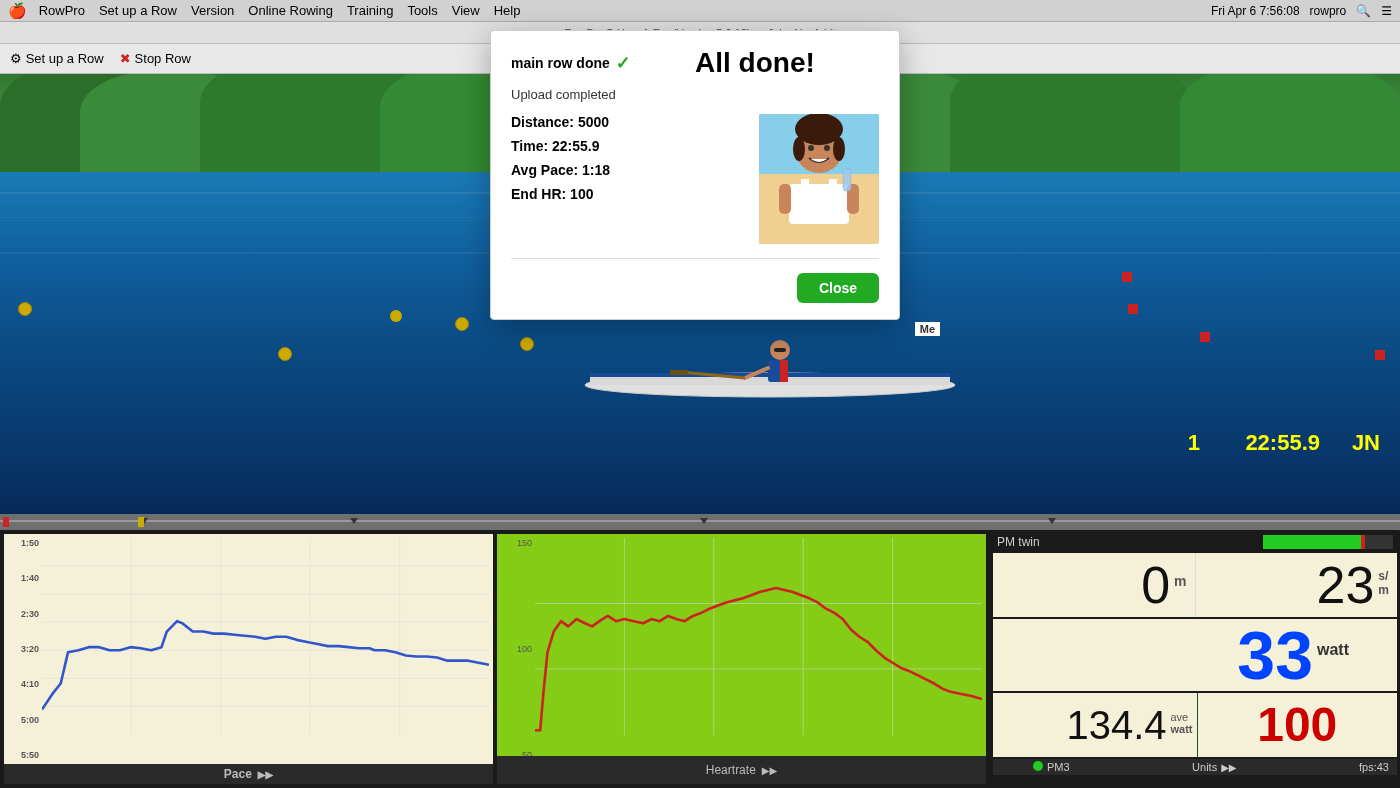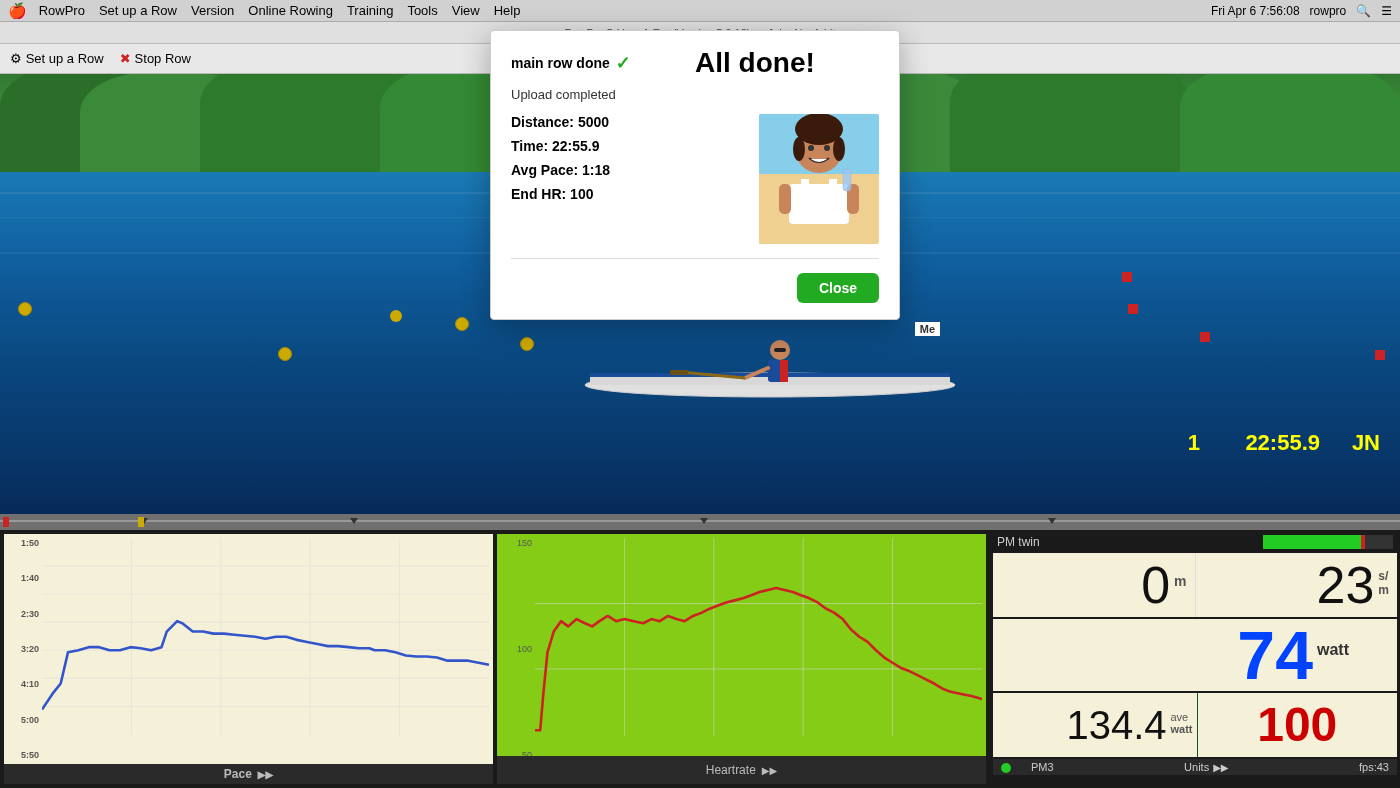--- a/index.html
+++ b/index.html
@@ -286,7 +286,7 @@
 
   <div style="display:flex;background:#f5f0d8;height:72px;margin-bottom:2px;align-items:center;">
     <div style="flex:1;display:flex;align-items:center;justify-content:flex-end;padding-right:4px;">
-      <span style="font-size:68px;font-weight:bold;color:#0044ff;line-height:1;">74</span>
+      <span style="font-size:68px;font-weight:bold;color:#0044ff;line-height:1;">33</span>
     </div>
     <div style="width:80px;display:flex;align-items:flex-end;padding-bottom:10px;">
       <span style="font-size:16px;color:#333;font-weight:600;">watt</span>

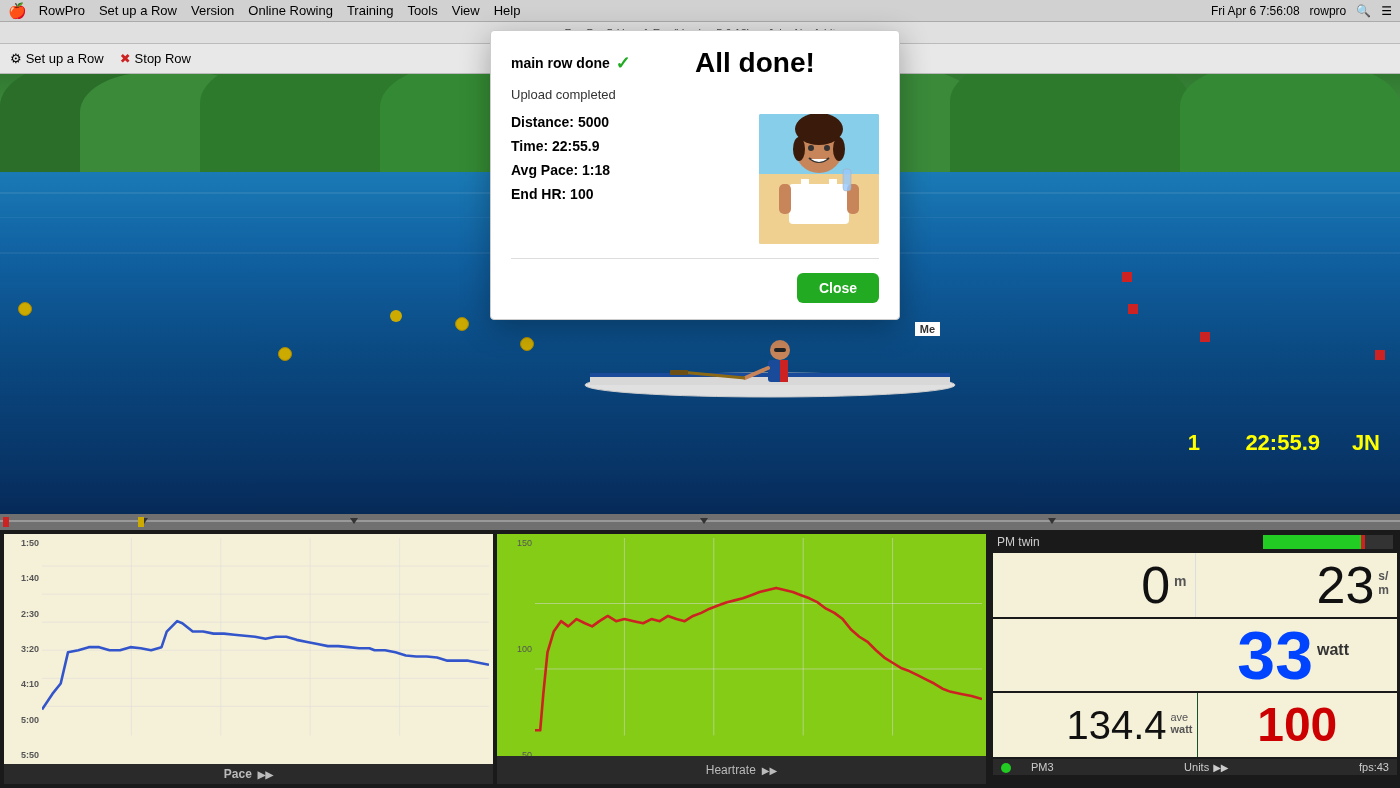--- a/index.html
+++ b/index.html
@@ -307,7 +307,7 @@
   </div>
 
   <div style="display:flex;align-items:center;justify-content:space-between;padding:2px 8px;background:#2a2a2a;">
-    <div style="display:flex;align-items:flex-end;gap:20px;">
+    <div style="display:flex;align-items:flex-start;gap:4px;margin-left:32px;">
       <div style="width:10px;height:10px;background:#22cc22;border-radius:50%;"></div>
       <span style="color:#ccc;font-size:11px;">PM3</span>
     </div>

